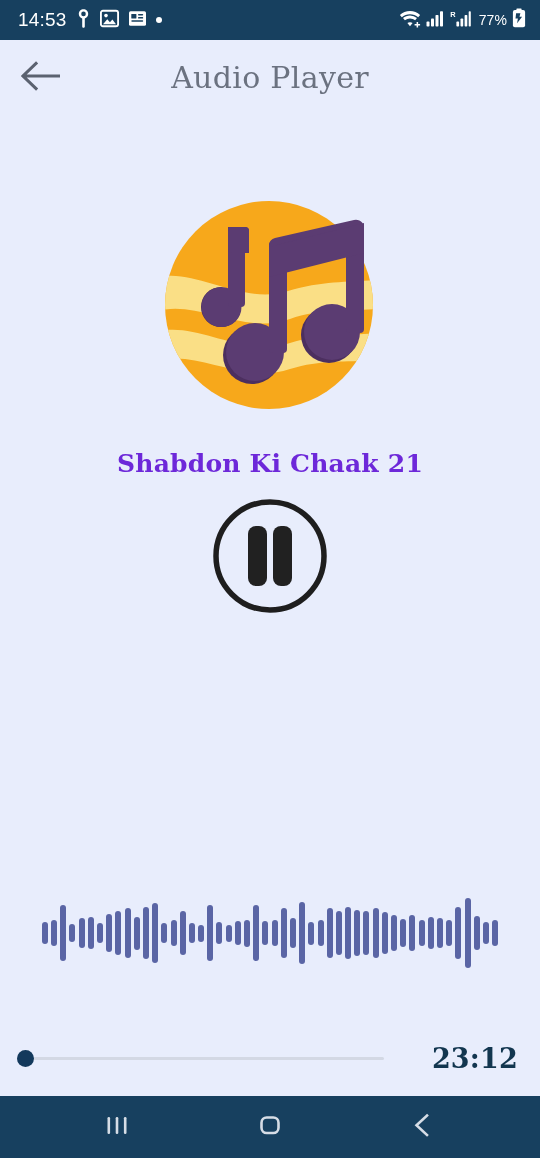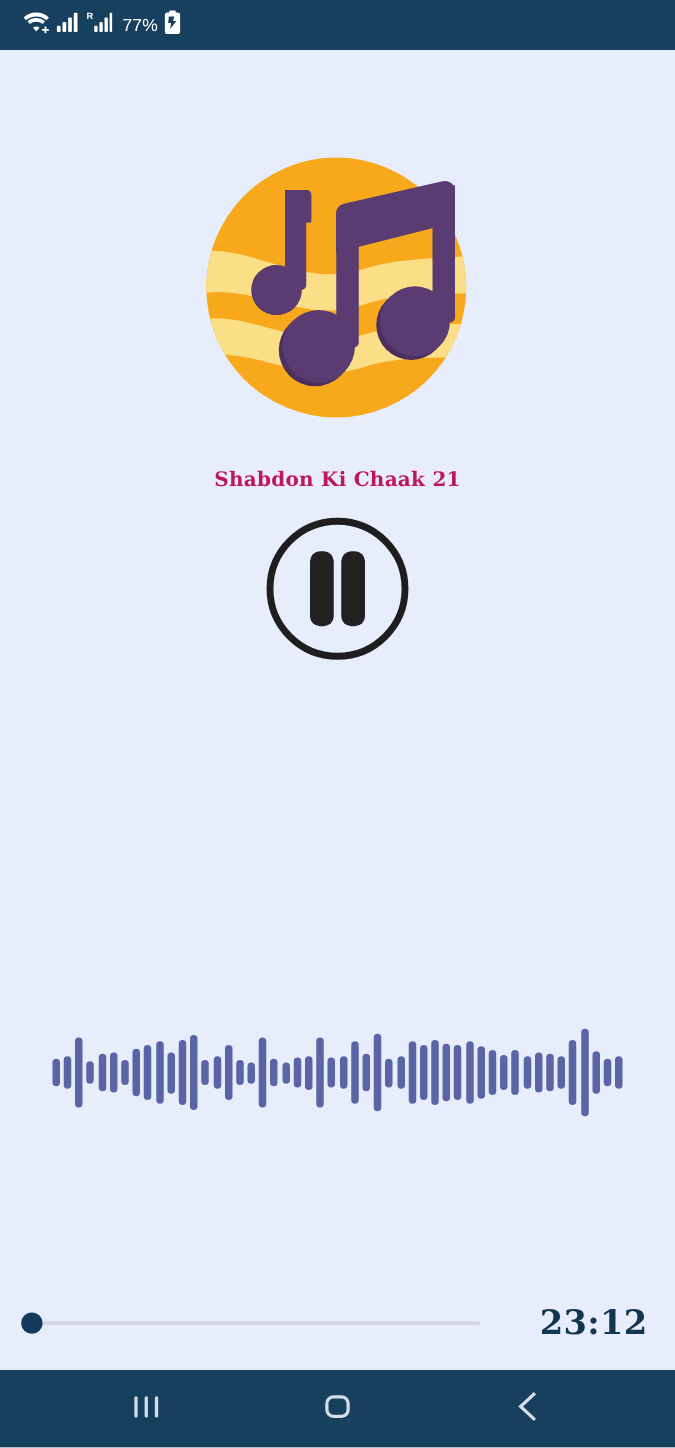--- a/index.html
+++ b/index.html
@@ -227,6 +227,31 @@
 <div id="app">
 
   <div class="status-bar">
+    <div class="status-left">
+      <span class="status-time">14:53</span>
+      <span class="sicon">
+        <svg width="15" height="20" viewBox="0 0 15 20">
+          <path d="M7.5 1.2c-2.6 0-4.7 2.1-4.7 4.7 0 2.1 1.4 3.9 3.4 4.5v8c0 .7.6 1.3 1.3 1.3s1.3-.6 1.3-1.3v-8c2-.6 3.4-2.4 3.4-4.5 0-2.6-2.1-4.7-4.7-4.7zm0 2.4a2.3 2.3 0 1 1 0 4.6 2.3 2.3 0 0 1 0-4.6z" fill="#ffffff"></path>
+        </svg>
+      </span>
+      <span class="sicon">
+        <svg width="19" height="19" viewBox="0 0 19 19">
+          <rect x="0.9" y="1.8" width="17.2" height="15.4" rx="2" fill="none" stroke="#ffffff" stroke-width="1.9"></rect>
+          <circle cx="6" cy="6.6" r="1.8" fill="#ffffff"></circle>
+          <path d="M3 15.3l4.3-5.1 2.6 3 2.5-2.6 3.6 4.7z" fill="#ffffff"></path>
+        </svg>
+      </span>
+      <span class="sicon">
+        <svg width="19" height="19" viewBox="0 0 19 19">
+          <rect x="1" y="2.2" width="17" height="14.6" rx="1.6" fill="#ffffff"></rect>
+          <rect x="3.3" y="5" width="5.1" height="4.6" rx="0.6" fill="#17405f"></rect>
+          <rect x="10" y="5" width="5.2" height="1.5" rx="0.7" fill="#17405f"></rect>
+          <rect x="10" y="8.1" width="5.2" height="1.5" rx="0.7" fill="#17405f"></rect>
+          <rect x="3.3" y="11.2" width="11.9" height="1.5" rx="0.7" fill="#17405f"></rect>
+        </svg>
+      </span>
+      <span class="dot-icon"></span>
+    </div>
 
     <div class="status-right">
       <span class="sicon">

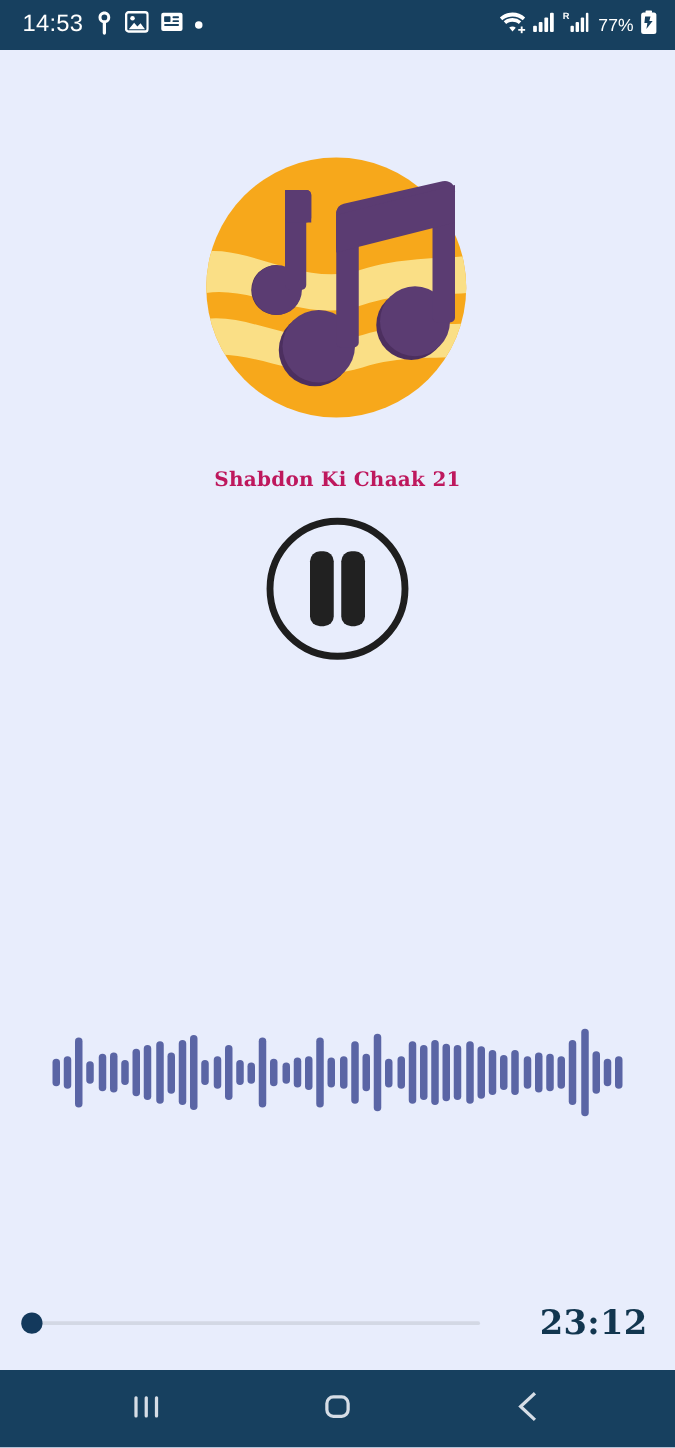--- a/index.html
+++ b/index.html
@@ -290,6 +290,16 @@
     </div>
   </div>
 
+  <div class="app-bar">
+    <div class="back-button">
+      <span>
+        <svg width="40" height="34" viewBox="0 0 40 34">
+          <path d="M39 17H3.5M16 4.5L3 17l13 12.5" fill="none" stroke="#5b6270" stroke-width="3.1" stroke-linecap="square" stroke-linejoin="miter"></path>
+        </svg>
+      </span>
+    </div>
+    <div class="app-title">Audio Player</div>
+  </div>
 
   <div class="content">
 

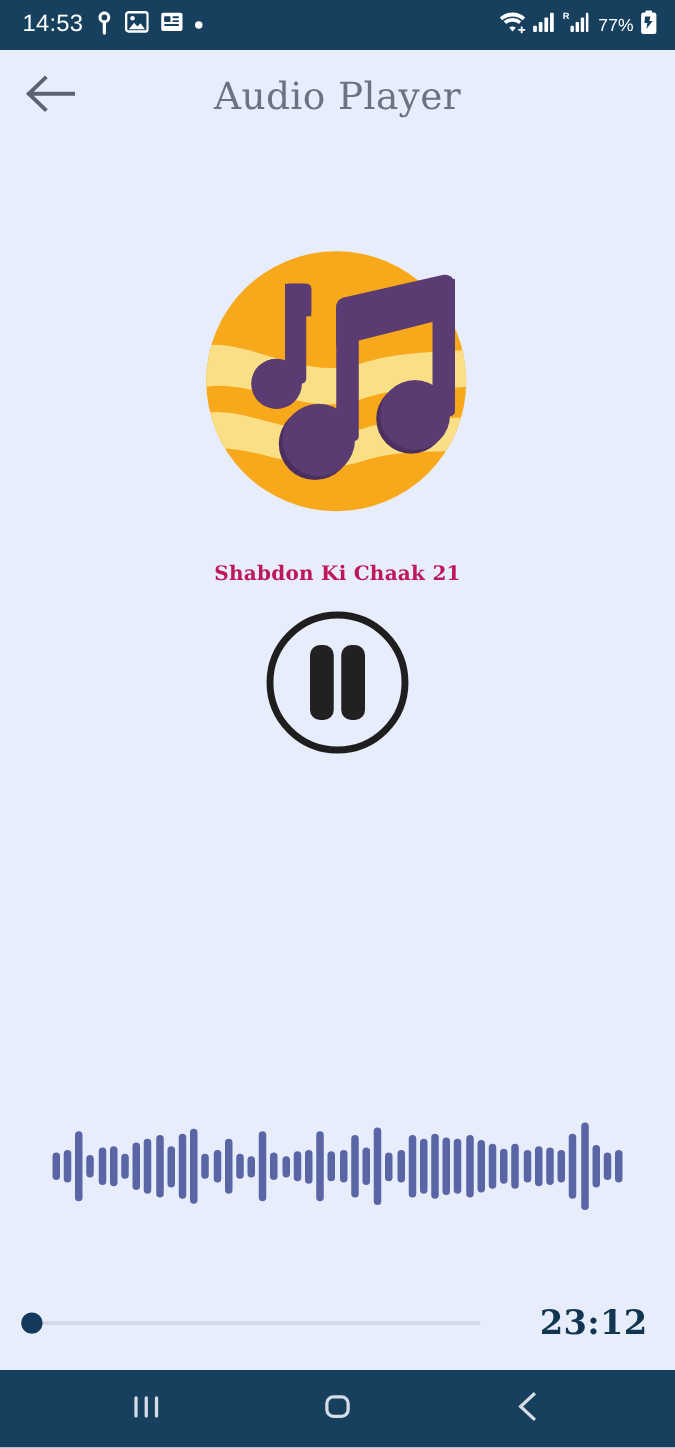--- a/index.html
+++ b/index.html
@@ -117,9 +117,9 @@
   .track-title {
     margin-top: 36px;
     font-family: "DejaVu Serif", serif;
-    font-size: 16px;
+    font-size: 25px;
     font-weight: 700;
-    color: #be185d;
+    color: #6d28d9;
     letter-spacing: 0.2px;
     text-align: center;
   }

